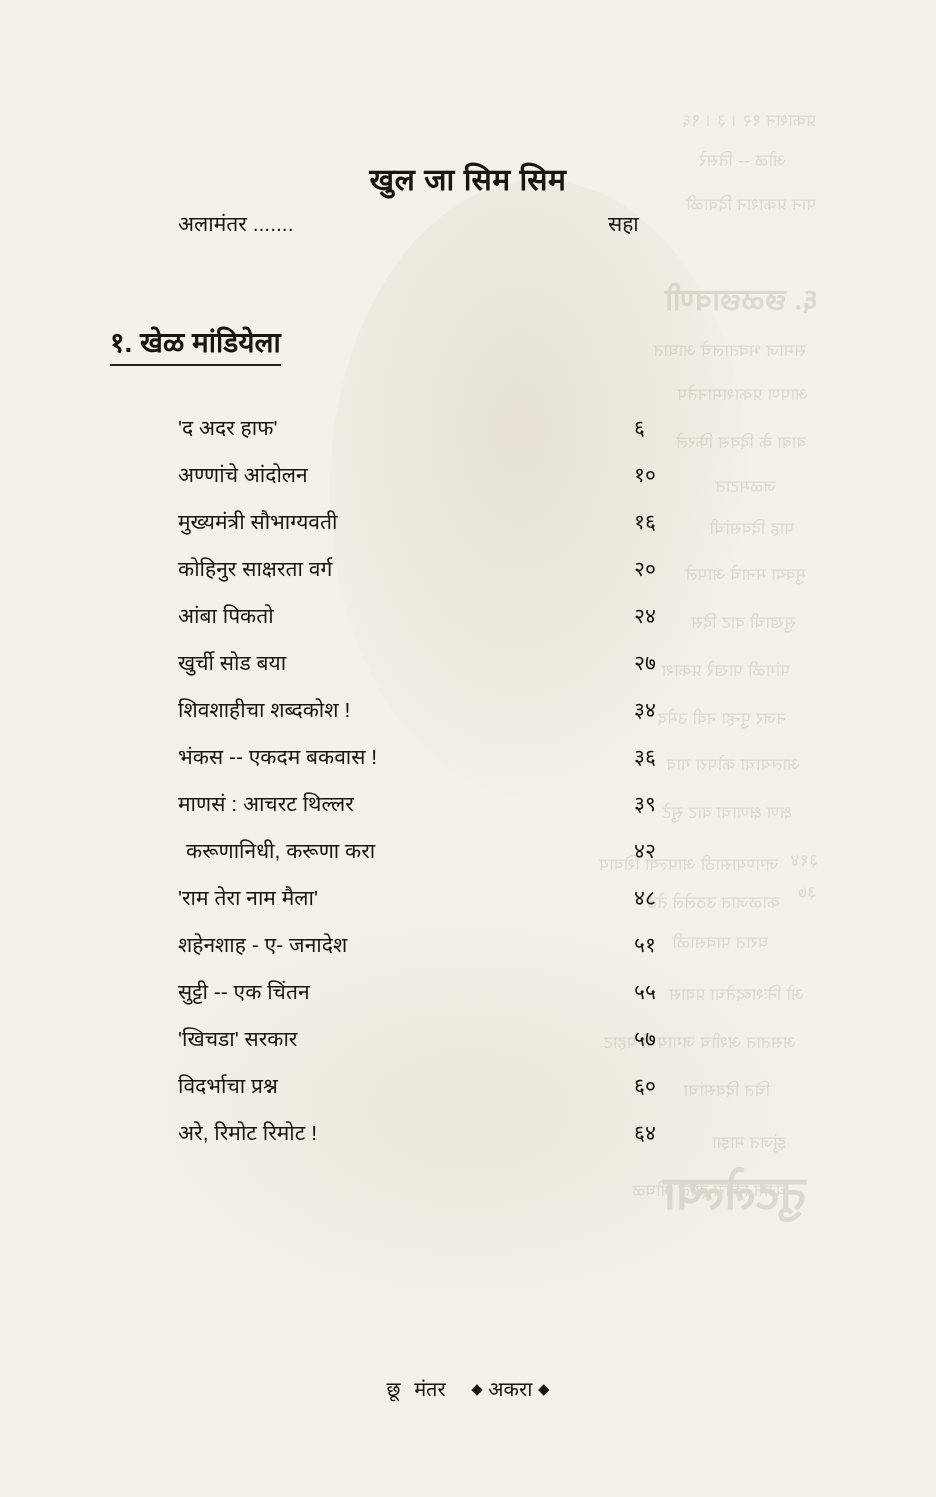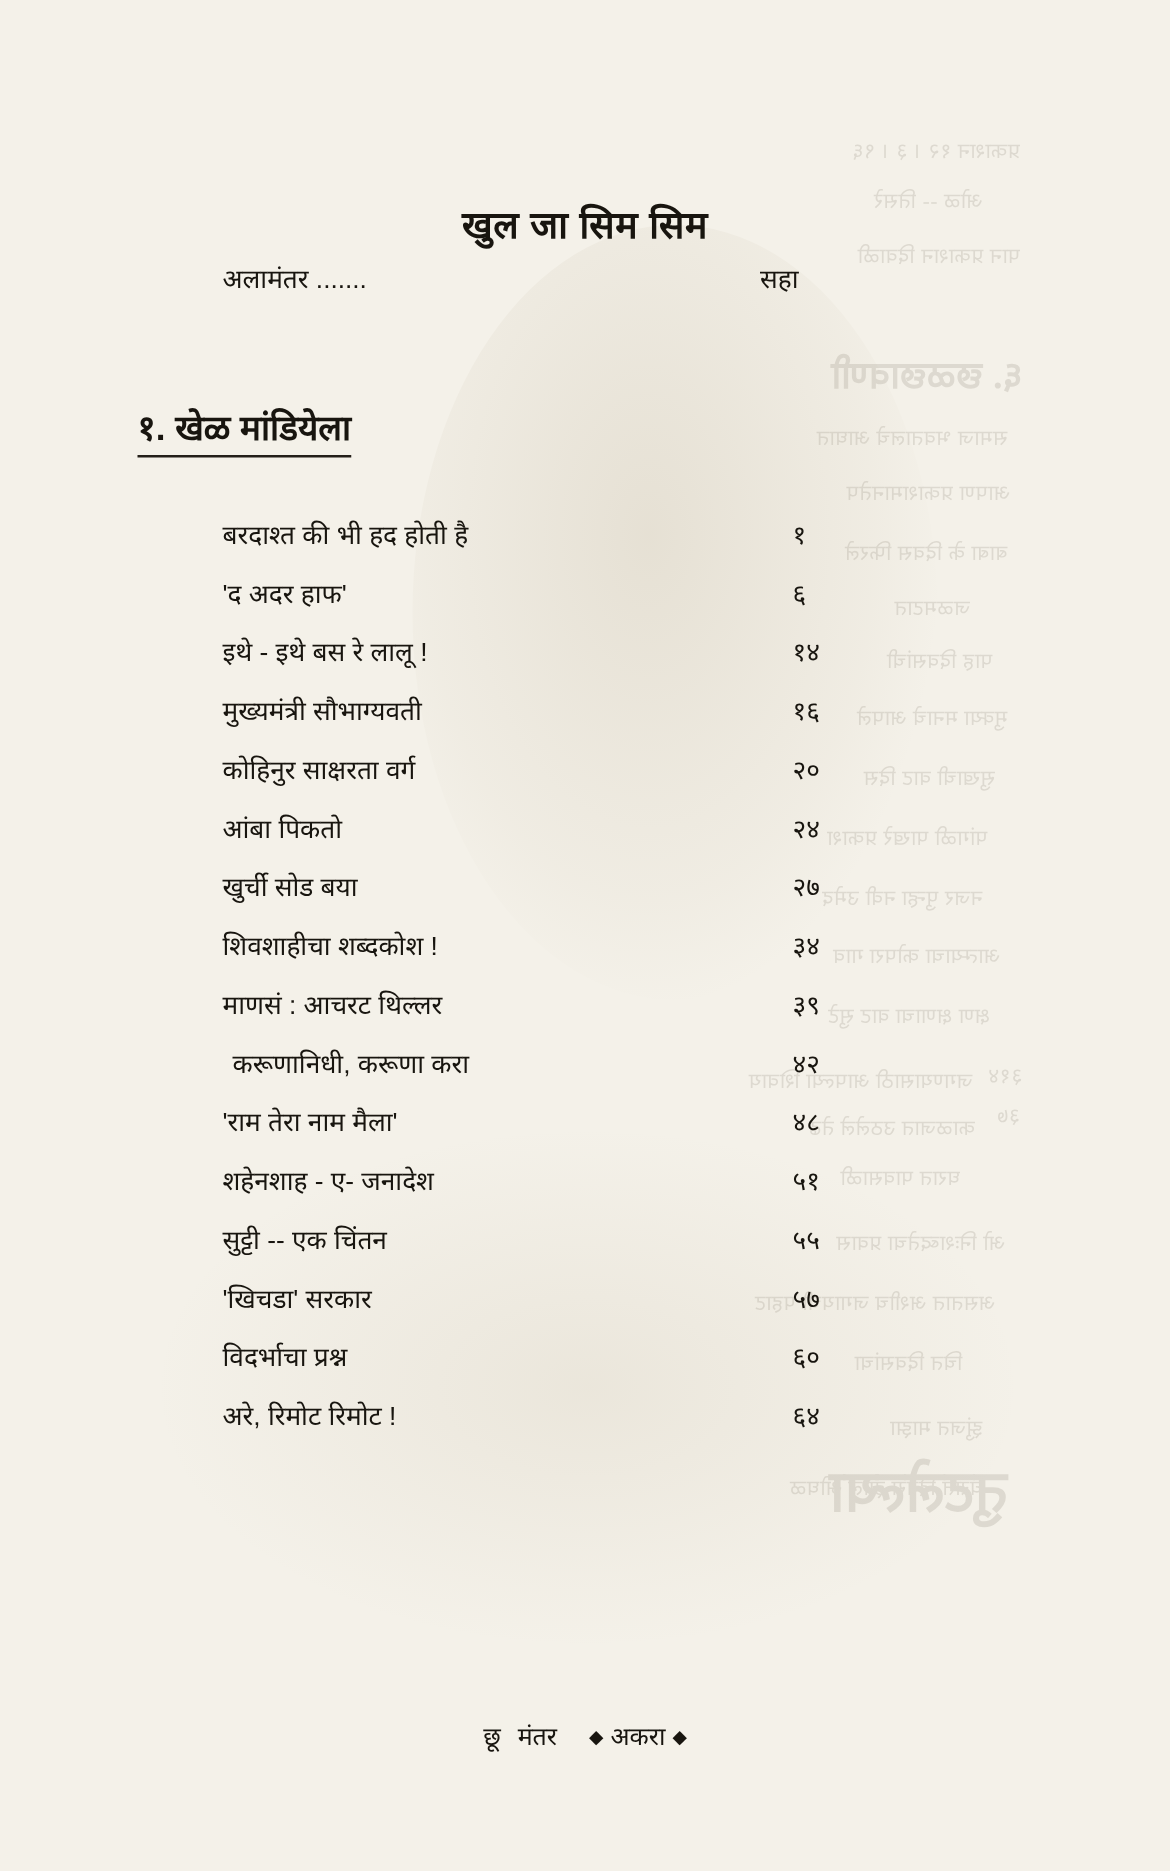--- a/index.html
+++ b/index.html
@@ -198,10 +198,6 @@
 
   <div class="toc">
     <div class="toc-row">
-      <span class="t-title">बरदाश्त की भी हद होती है</span>
-      <span class="t-page">१</span>
-    </div>
-    <div class="toc-row">
       <span class="t-title">'द अदर  हाफ'</span>
       <span class="t-page">६</span>
     </div>

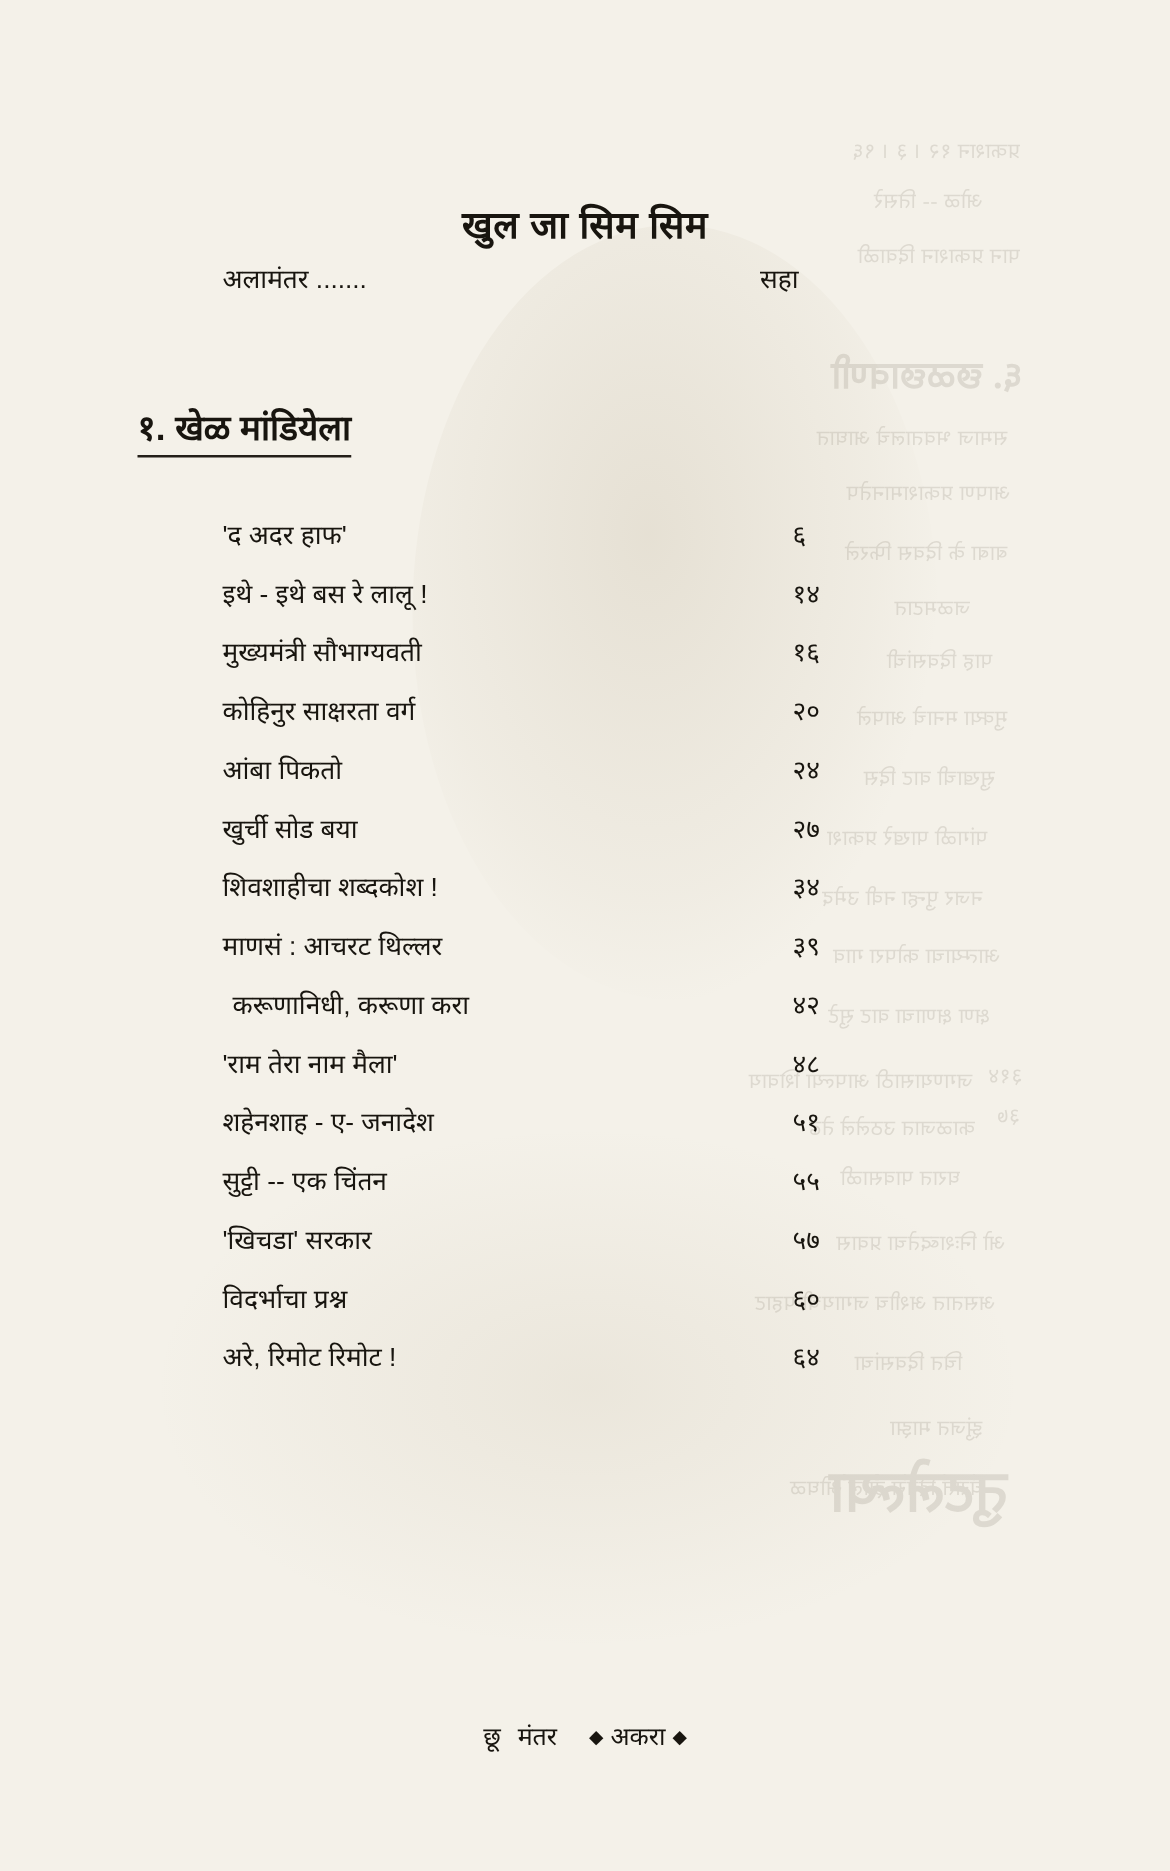--- a/index.html
+++ b/index.html
@@ -202,6 +202,10 @@
       <span class="t-page">६</span>
     </div>
     <div class="toc-row">
+      <span class="t-title">अण्णांचे आंदोलन</span>
+      <span class="t-page">१०</span>
+    </div>
+    <div class="toc-row">
       <span class="t-title">इथे - इथे बस रे लालू !</span>
       <span class="t-page">१४</span>
     </div>

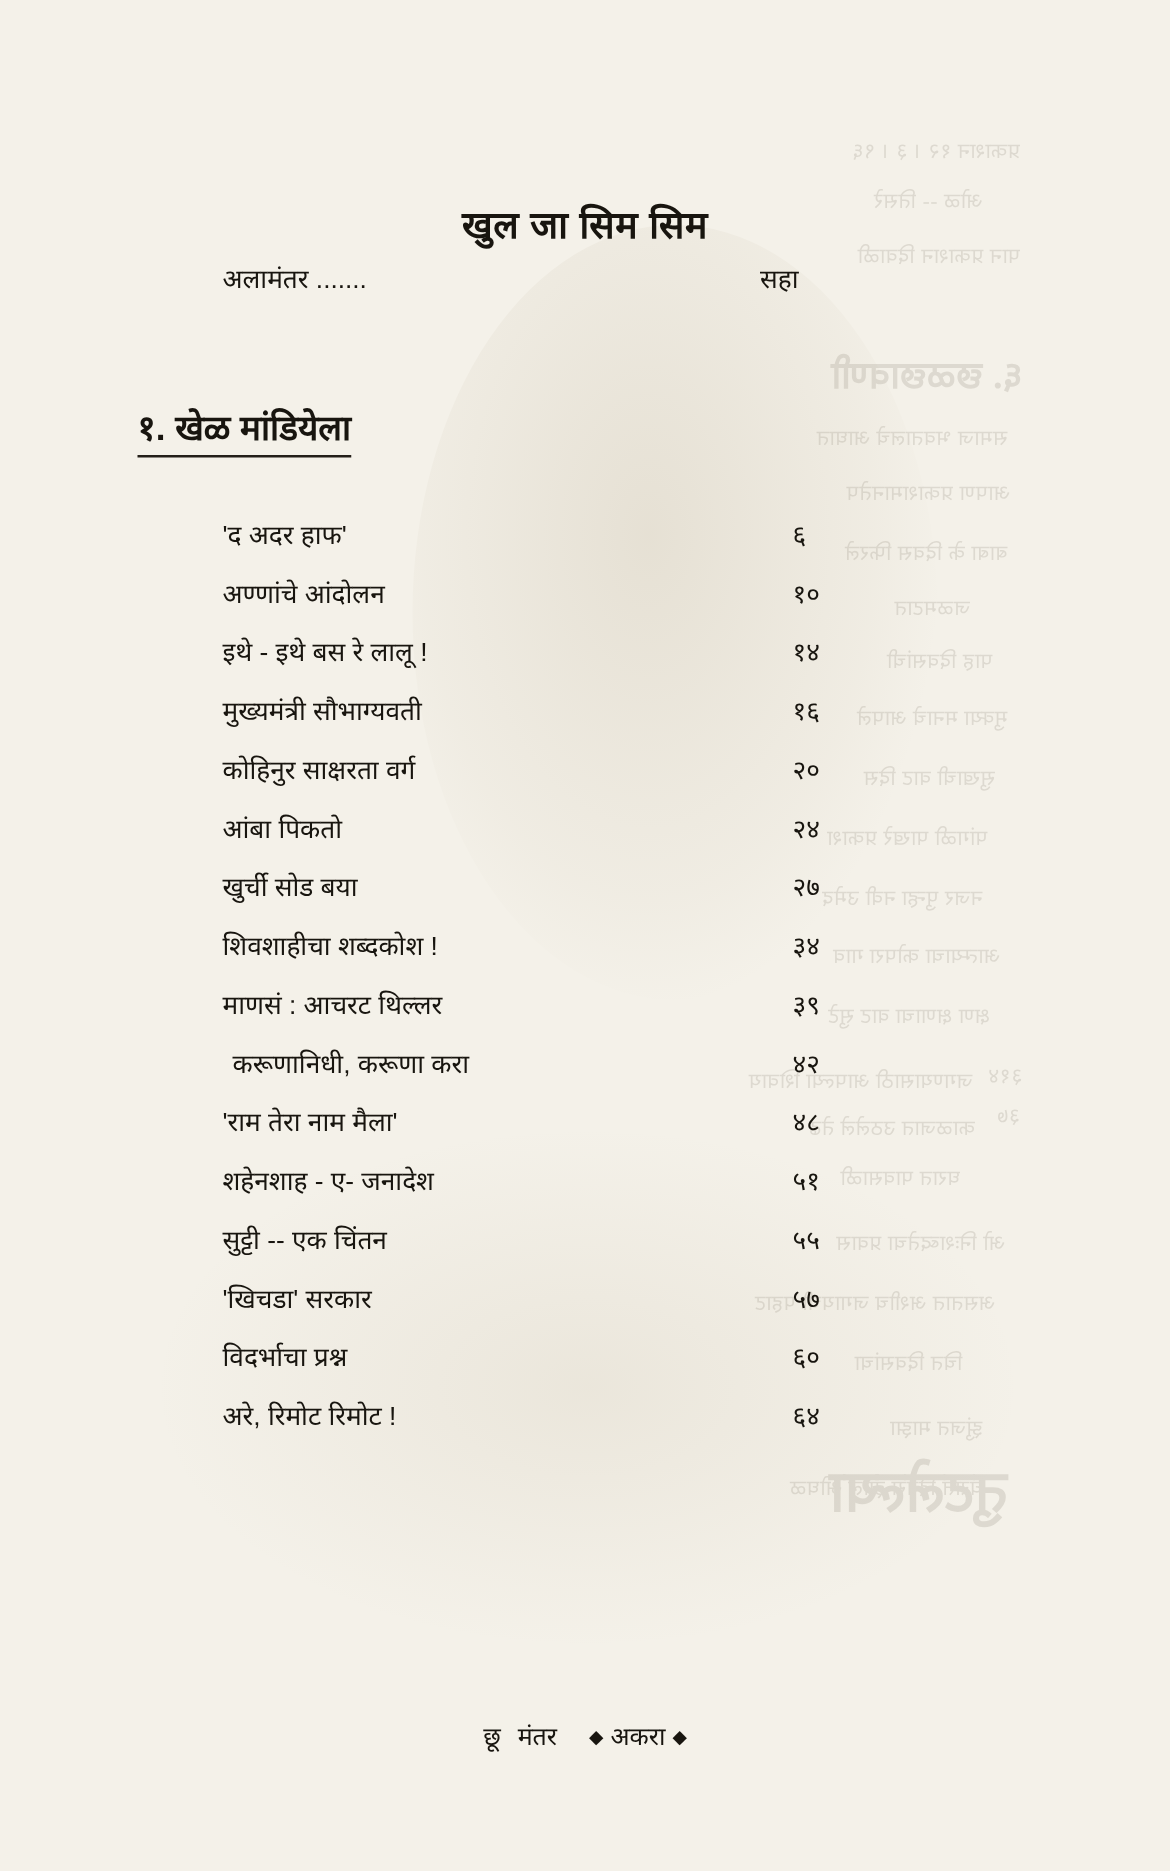--- a/index.html
+++ b/index.html
@@ -206,10 +206,6 @@
       <span class="t-page">१०</span>
     </div>
     <div class="toc-row">
-      <span class="t-title">इथे - इथे बस रे लालू !</span>
-      <span class="t-page">१४</span>
-    </div>
-    <div class="toc-row">
       <span class="t-title">मुख्यमंत्री सौभाग्यवती</span>
       <span class="t-page">१६</span>
     </div>

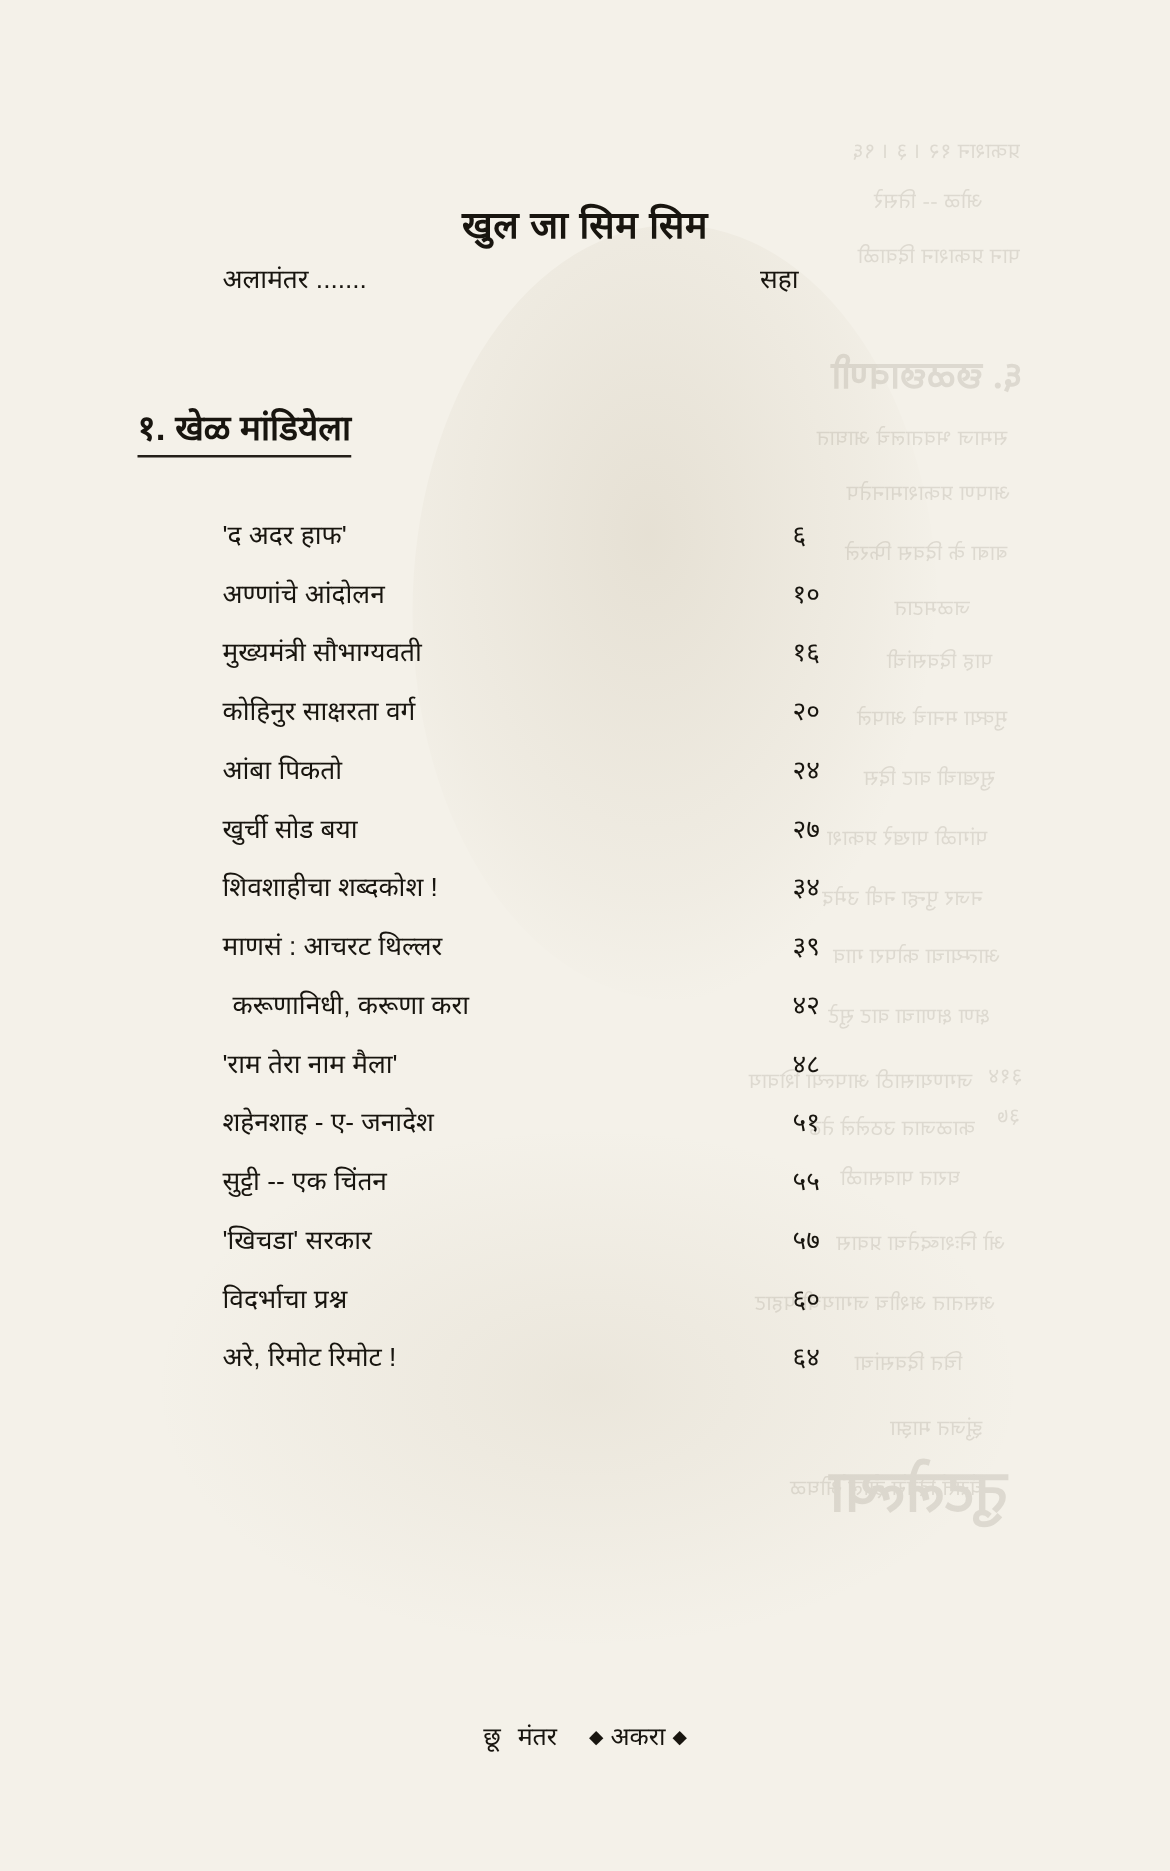--- a/index.html
+++ b/index.html
@@ -226,6 +226,10 @@
       <span class="t-page">३४</span>
     </div>
     <div class="toc-row">
+      <span class="t-title">भंकस -- एकदम बकवास !</span>
+      <span class="t-page">३६</span>
+    </div>
+    <div class="toc-row">
       <span class="t-title">माणसं : आचरट थिल्लर</span>
       <span class="t-page">३९</span>
     </div>

